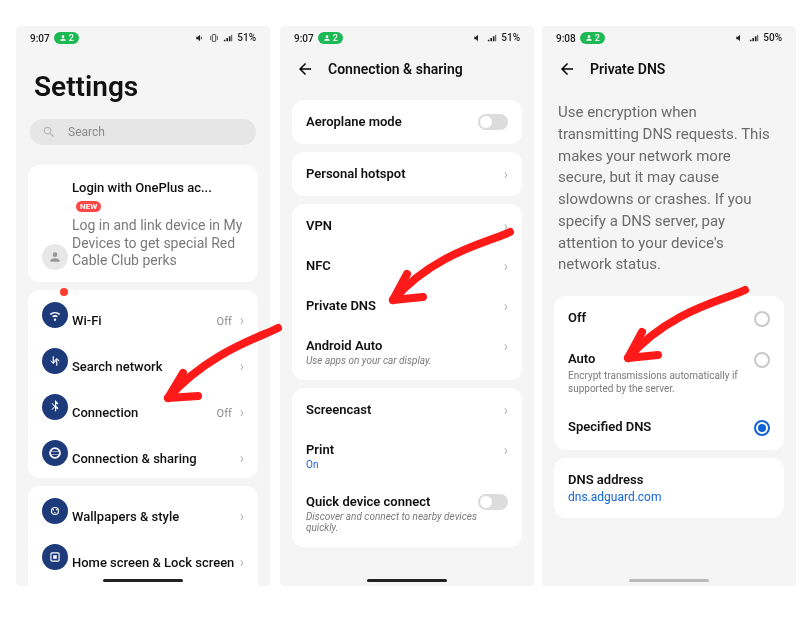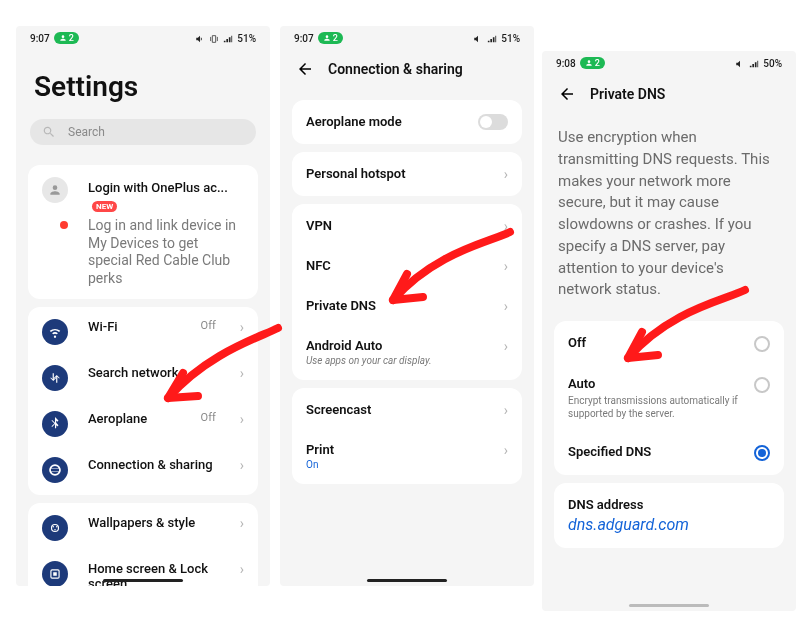--- a/index.html
+++ b/index.html
@@ -10,7 +10,7 @@
   .p2 { left: 280px; top: 26px; height: 560px; }
   .p3 { left: 542px; top: 26px; height: 560px; margin-top: 25px; }
 
-  .statusbar { display: flex; justify-content: space-between; align-items: flex-end; padding: 6px 14px 2px 14px; font-size: 10px; color: #1c1c1c; font-weight: 500; }
+  .statusbar { display: flex; justify-content: space-between; align-items: flex-start; padding: 6px 14px 2px 14px; font-size: 10px; color: #1c1c1c; font-weight: 500; }
   .sb-left, .sb-right { display: flex; align-items: center; gap: 4px; }
   .pill { background: #1db954; color: #fff; border-radius: 9px; padding: 1px 5px; font-size: 9px; display: inline-flex; align-items: center; gap: 2px; }
   .pill svg { width: 8px; height: 8px; }

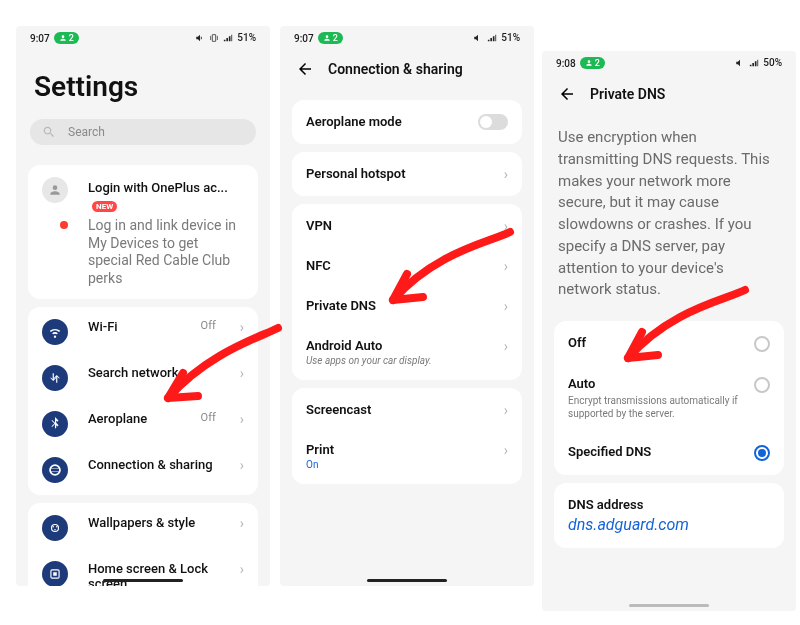--- a/index.html
+++ b/index.html
@@ -8,7 +8,7 @@
   .phone { position: absolute; width: 254px; background: #f5f5f5; border-radius: 4px; overflow: hidden; }
   .p1 { left: 16px;  top: 26px; height: 560px; }
   .p2 { left: 280px; top: 26px; height: 560px; }
-  .p3 { left: 542px; top: 26px; height: 560px; margin-top: 25px; }
+  .p3 { left: 542px; top: 26px; height: 560px; }
 
   .statusbar { display: flex; justify-content: space-between; align-items: flex-start; padding: 6px 14px 2px 14px; font-size: 10px; color: #1c1c1c; font-weight: 500; }
   .sb-left, .sb-right { display: flex; align-items: center; gap: 4px; }

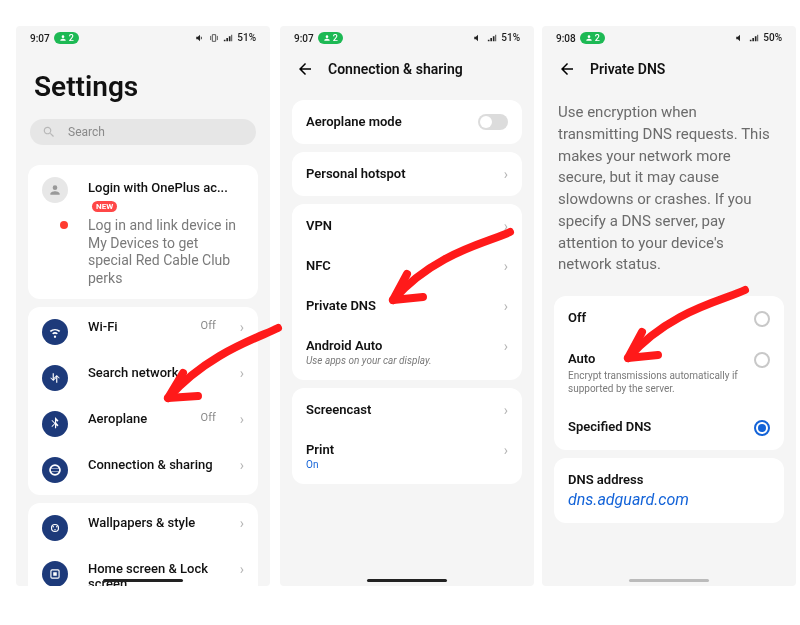--- a/index.html
+++ b/index.html
@@ -21,7 +21,7 @@
   .searchbox svg { width: 14px; height: 14px; opacity: .5; }
 
   .card { background: #fff; margin: 8px 12px; border-radius: 12px; padding: 2px 0; }
-  .row { display: flex; align-items: flex-start; padding: 10px 14px; gap: 20px; position: relative; }
+  .row { display: flex; align-items: flex-end; padding: 10px 14px; gap: 4px; position: relative; }
   .row + .row { border-top: 0; }
   .lefticon { width: 26px; height: 26px; border-radius: 50%; background: #1d3a7a; display: flex; align-items: center; justify-content: center; flex: 0 0 26px; }
   .lefticon svg { width: 14px; height: 14px; fill: #fff; }

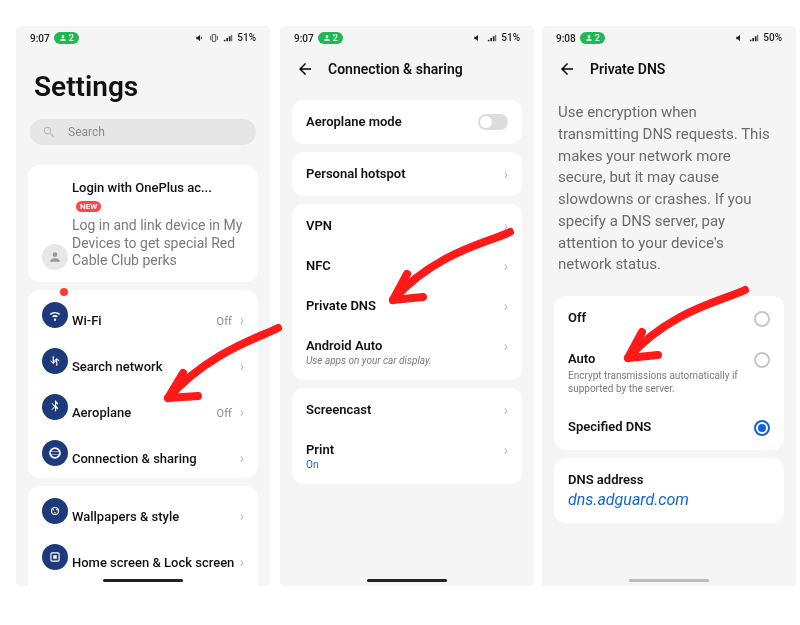--- a/index.html
+++ b/index.html
@@ -157,7 +157,7 @@
             </svg>
           </div>
         <div class="rowbody">
-            <span class="rowlabel">Aeroplane</span>
+            <span class="rowlabel">Connection</span>
           </div>
         <span class="statetxt">Off</span>
         <span class="chev">›</span>

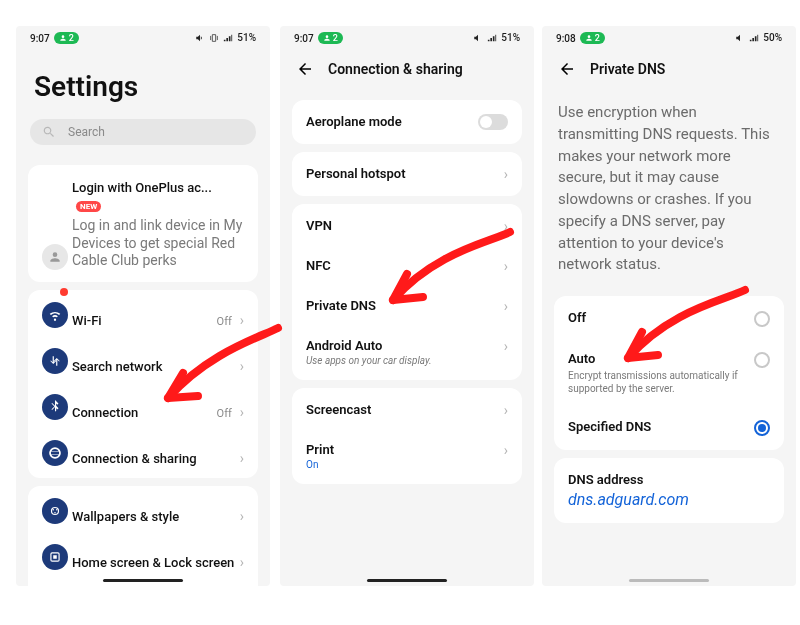--- a/index.html
+++ b/index.html
@@ -308,6 +308,13 @@
         </div>
         <span class="chev">›</span>
       </div>
+      <div class="row2">
+        <div class="l">
+          <span class="nm">Quick device connect</span>
+          <span class="sb">Discover and connect to nearby devices quickly.</span>
+        </div>
+        <div class="toggle"></div>
+      </div>
     </div>
 
     <div class="navbar"></div>

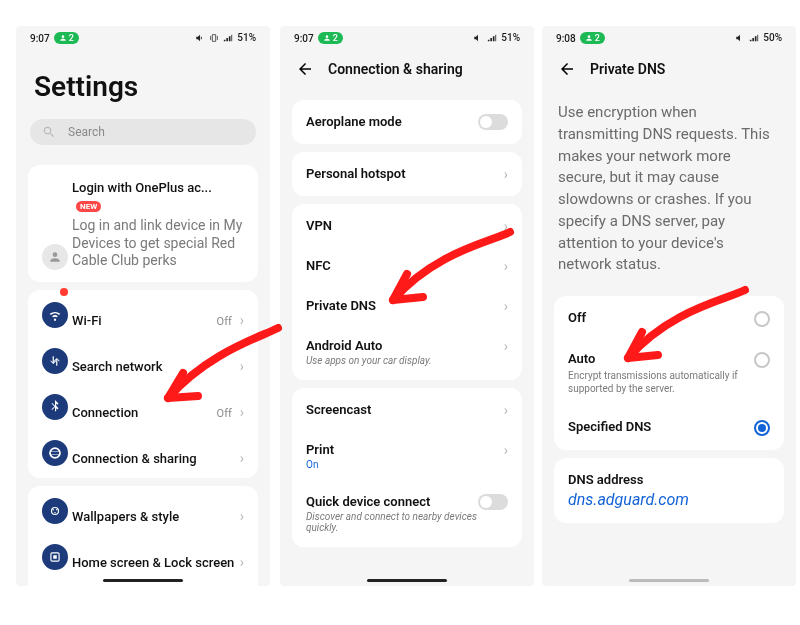--- a/index.html
+++ b/index.html
@@ -54,7 +54,7 @@
   .radio { width: 16px; height: 16px; border-radius: 50%; border: 2px solid #c8c8c8; flex: 0 0 16px; margin-top: 1px; }
   .radio.sel { border-color: #1363d8; position: relative; }
   .radio.sel::after { content: ""; position: absolute; inset: 2px; border-radius: 50%; background: #1363d8; }
-  .dnsval { font-size: 16px; color: #1363d8; margin-top: 3px; font-style: italic; }
+  .dnsval { font-size: 12px; color: #1363d8; margin-top: 3px; }
 
   .navbar { position: absolute; bottom: 4px; left: 50%; transform: translateX(-50%); width: 80px; height: 3px; background: #222; border-radius: 2px; }
   .navbar.grey { background: #bbb; }

